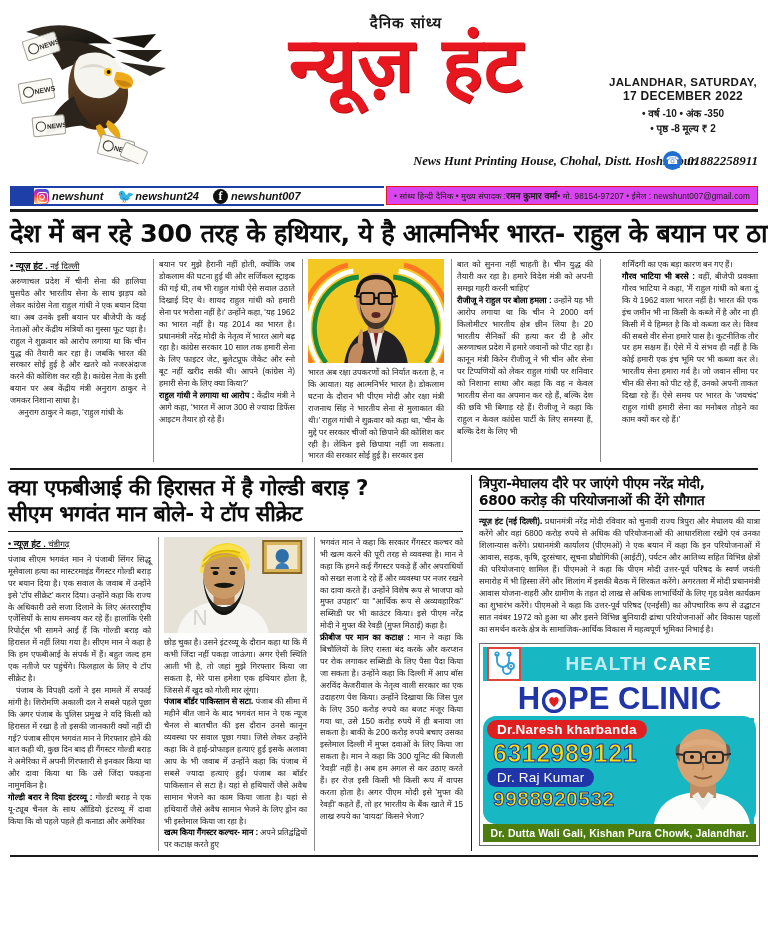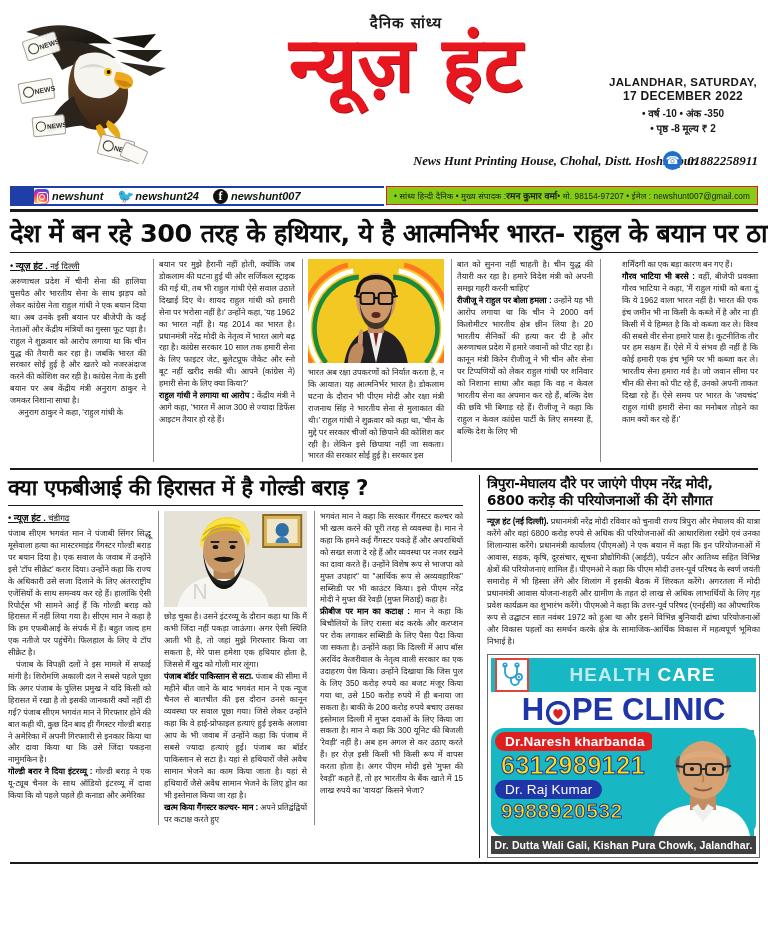--- a/index.html
+++ b/index.html
@@ -92,7 +92,7 @@
   }
   .social-right {
     position: absolute; right: 2px; top: 0; height: 19px; width: 372px;
-    border: 1.5px solid #e8171f; background:#84cc16;
+    border: 1.5px solid #e8171f; background:#d946ef;
     display:flex; align-items:center; justify-content:center;
     font-size: 8.2px; color:#1a1a1a; letter-spacing:.1px; padding: 0 4px;
   }

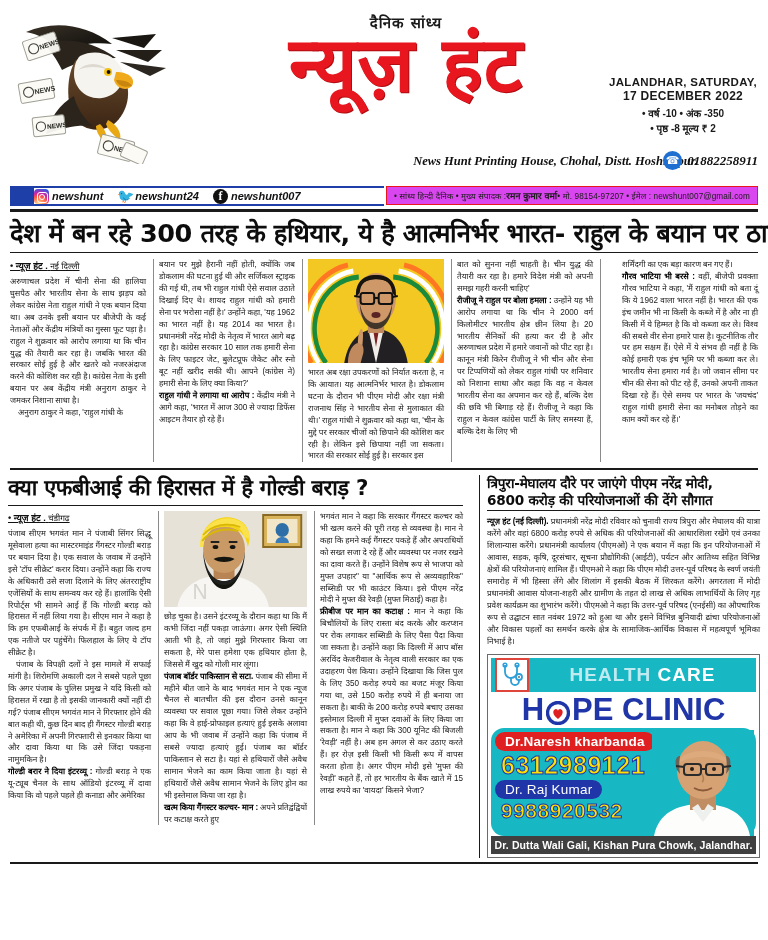--- a/index.html
+++ b/index.html
@@ -136,7 +136,7 @@
 
   
   .mid-divider { height:2px; background:#1a1a1a; margin: 6px 2px 0 2px;}
-  .deck2 { display:flex; gap: 16px; margin-top: 5px; }
+  .deck2 { display:flex; gap: 8px; margin-top: 5px; }
   .deck-left { width: 455px; }
   .deck-right { flex:1; border-left: 1.5px solid #1a1a1a; padding-left: 7px;}
   .head2 {

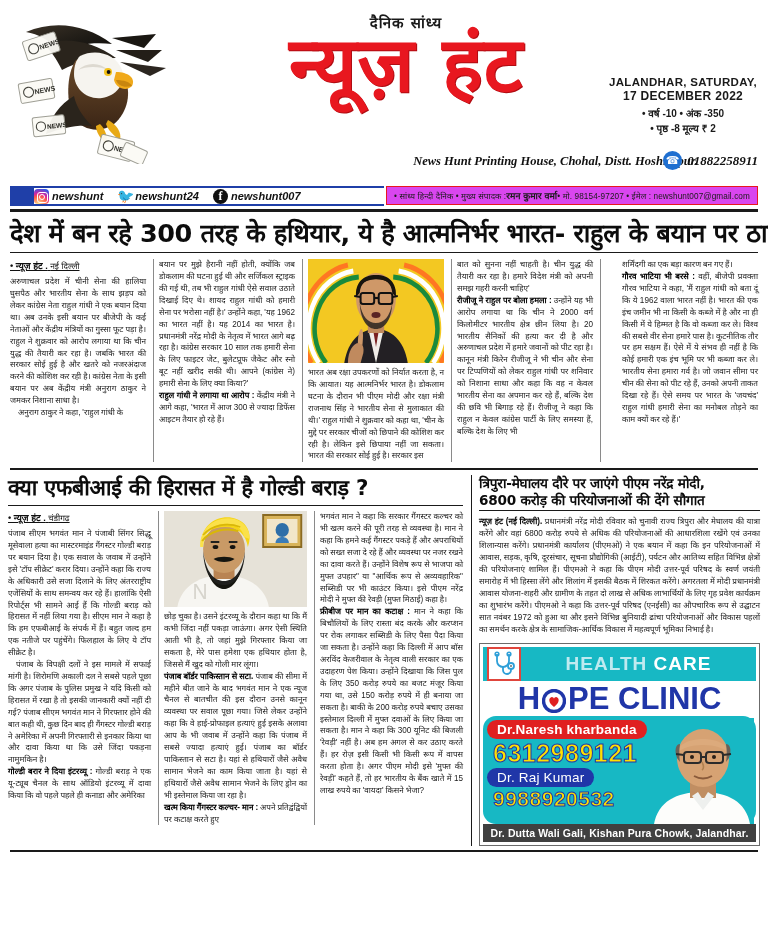--- a/index.html
+++ b/index.html
@@ -415,6 +415,7 @@
 
     <div class="deck-left">
       <div class="head2">क्या एफबीआई की हिरासत में है गोल्डी बराड़ ?</div>
+      <div class="head2">सीएम भगवंत मान बोले- ये टॉप सीक्रेट</div>
       <div class="rule-thin" style="margin:4px 0 5px 0"></div>
 
       <div class="cols" style="margin:0">

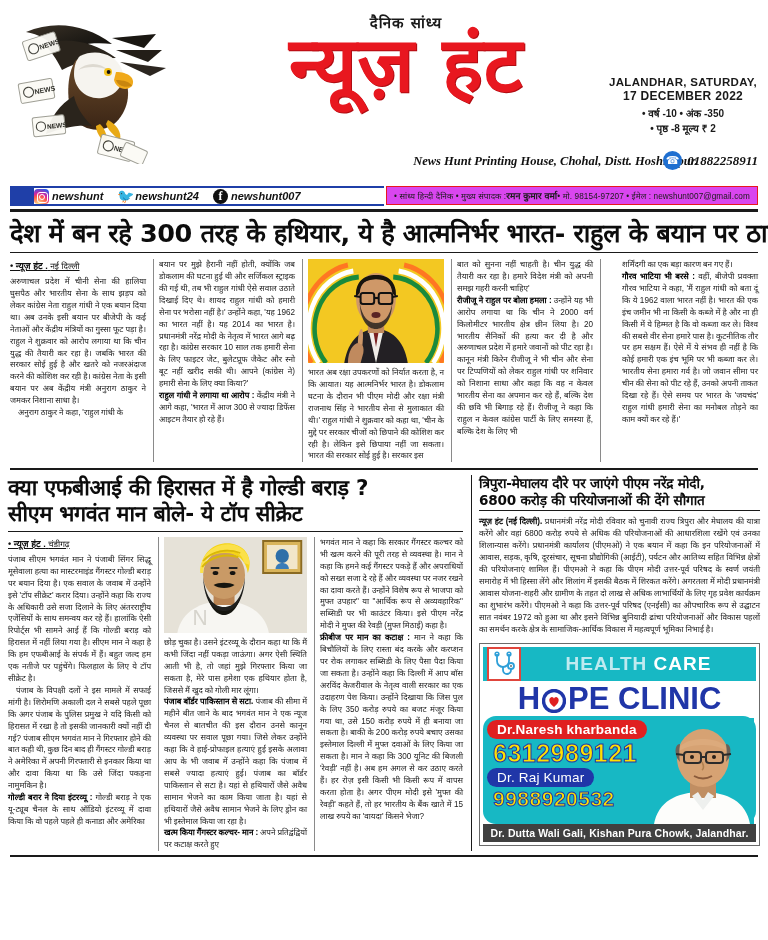--- a/index.html
+++ b/index.html
@@ -202,7 +202,7 @@
     position:absolute; right:2px; bottom:0; width:102px; height:106px; overflow:hidden;
   }
   .ad-addr {
-    background:#404040; color:#fff; text-align:center; font-size:10.5px;
+    background:#4d7c0f; color:#fff; text-align:center; font-size:10.5px;
     font-weight:600; padding:3px 0; font-family:"Liberation Sans",sans-serif;
     letter-spacing:.1px;
   }

